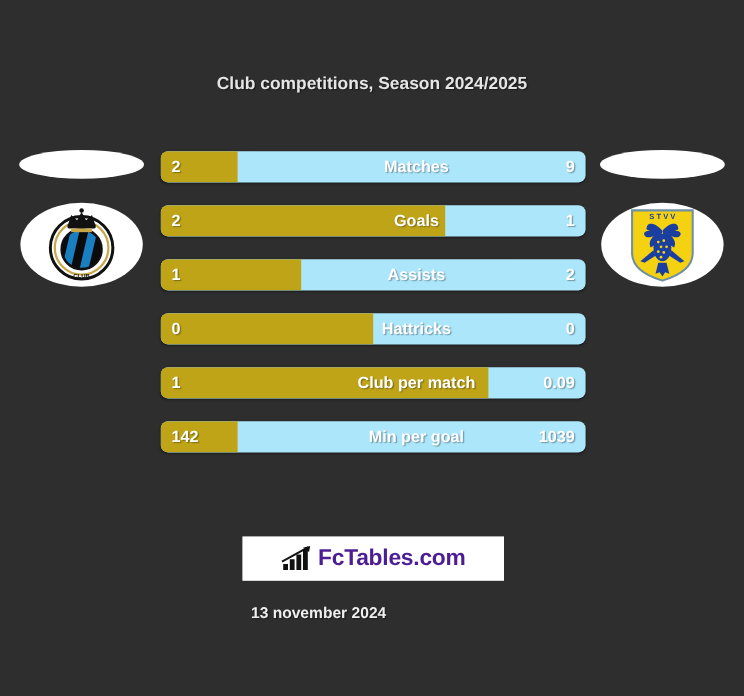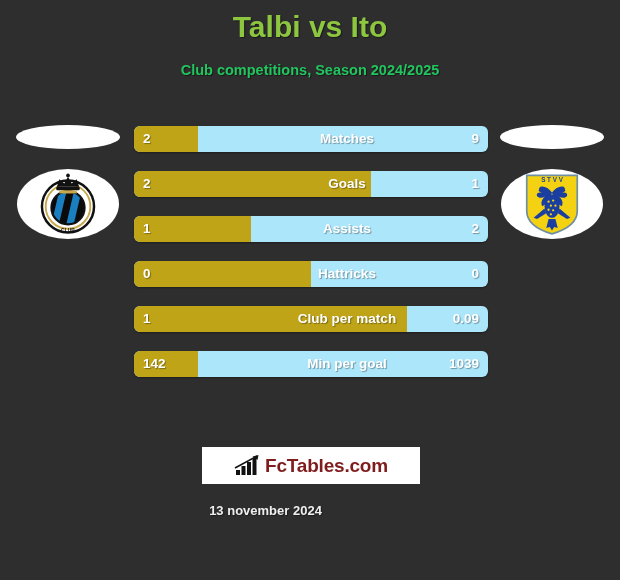--- a/index.html
+++ b/index.html
@@ -172,7 +172,6 @@
 
 <div class="page">
 
-  <div class="title">Talbi vs Ito</div>
   <div class="subtitle">Club competitions, Season 2024/2025</div>
 
   <div class="team-col left">

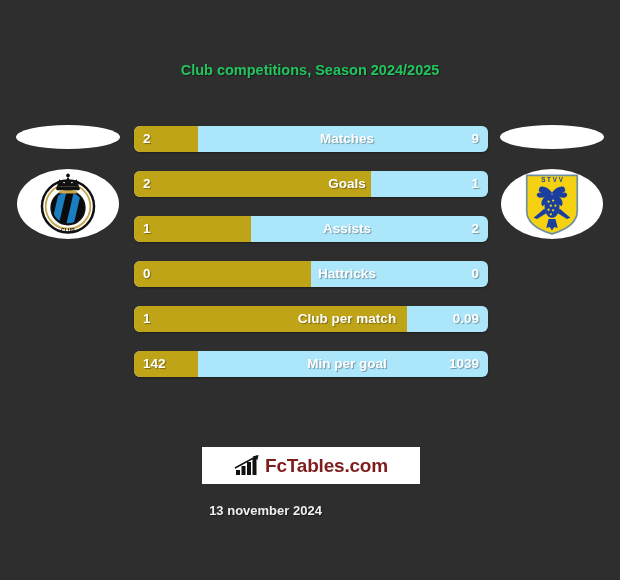--- a/index.html
+++ b/index.html
@@ -37,7 +37,7 @@
     left: 0;
     width: 620px;
     text-align: center;
-    color: #22c55e;
+    color: #e5e5e5;
     font-size: 14.5px;
     font-weight: bold;
     text-shadow: 1px 1px 1px rgba(0,0,0,0.45);

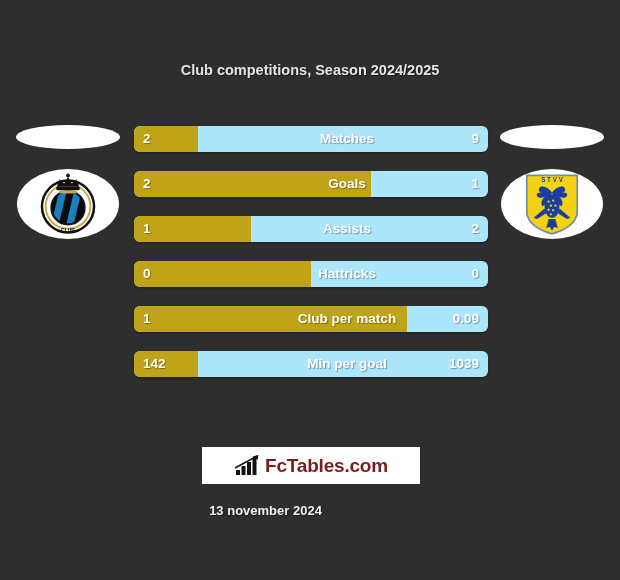--- a/index.html
+++ b/index.html
@@ -149,7 +149,7 @@
   }
   .logo-chart { display: block; }
   .logo-text {
-    color: #7f1d1d;
+    color: #4c1d95;
     font-size: 19px;
     font-weight: bold;
     letter-spacing: -0.2px;

